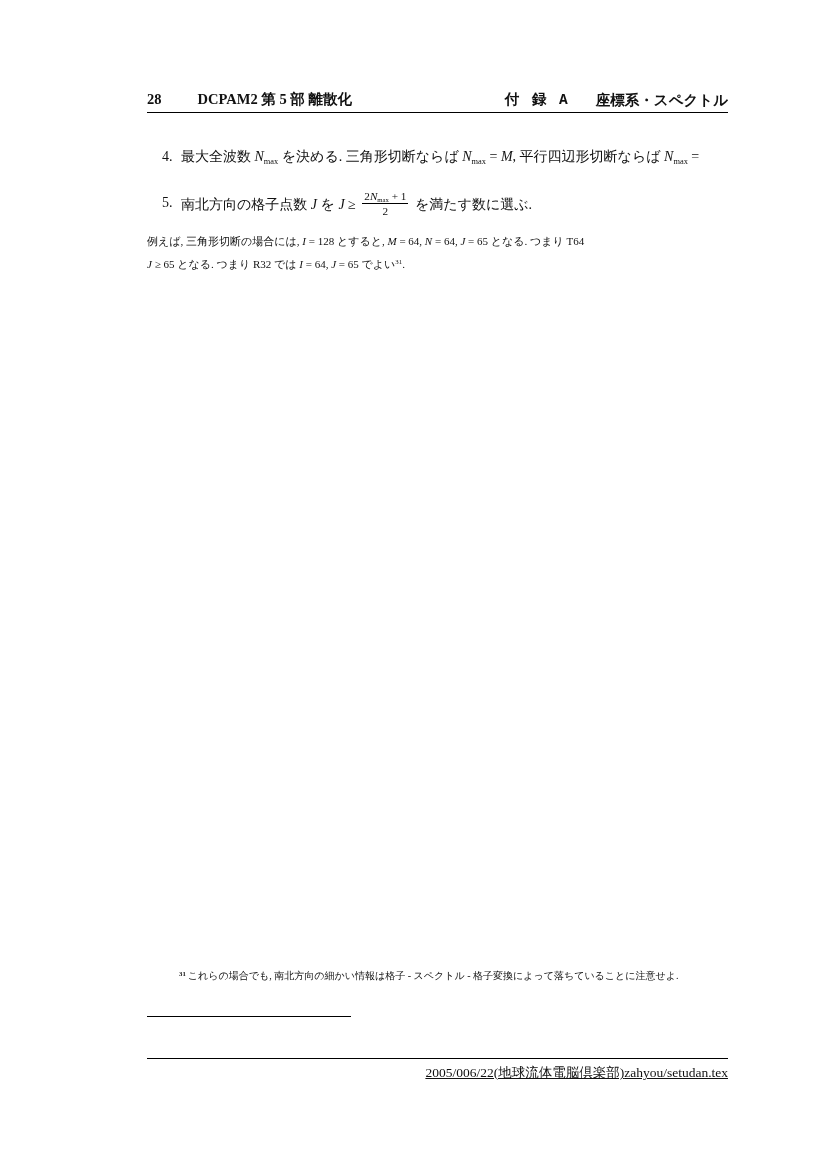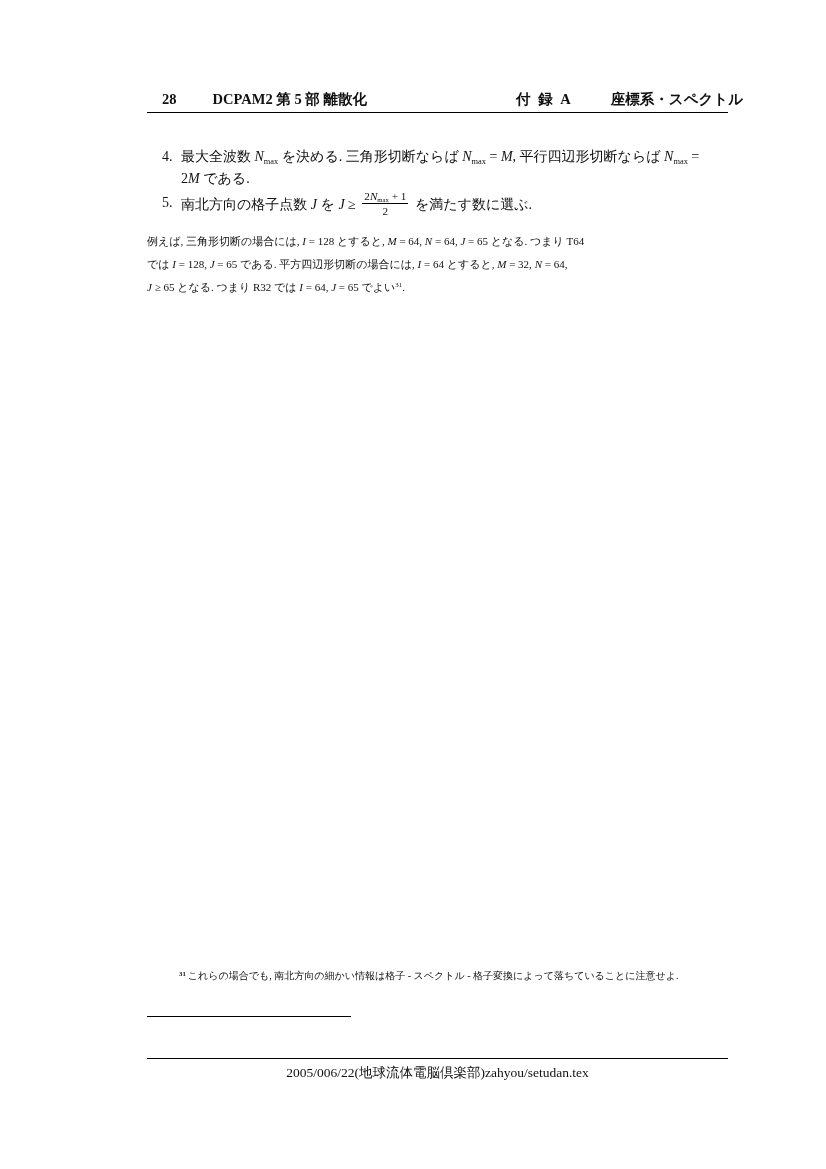--- a/index.html
+++ b/index.html
@@ -15,7 +15,7 @@
   
   .header {
     position: absolute;
-    left: 162px; top: 90px;
+    left: 147px; top: 90px;
     width: 581px;
     display: flex;
     justify-content: space-between;

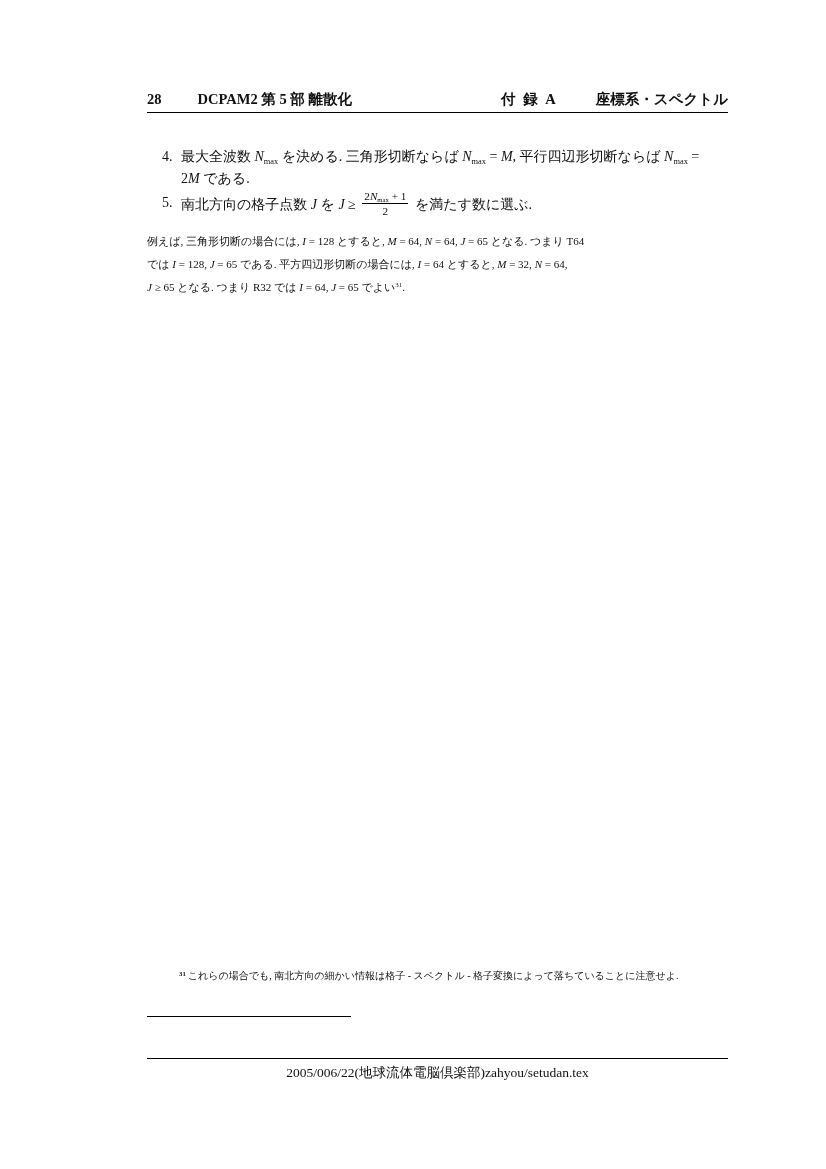--- a/index.html
+++ b/index.html
@@ -28,7 +28,7 @@
   .header-left { display: flex; }
   .header-left .page-num { margin-right: 36px; }
   .header-right { display: flex; }
-  .header-right .appendix-label { margin-right: 38px; letter-spacing: 2px; }
+  .header-right .appendix-label { margin-right: 26px; letter-spacing: 2px; font-family: Liberation Mono, monospace; }
   .rule {
     position: absolute;
     height: 1px;

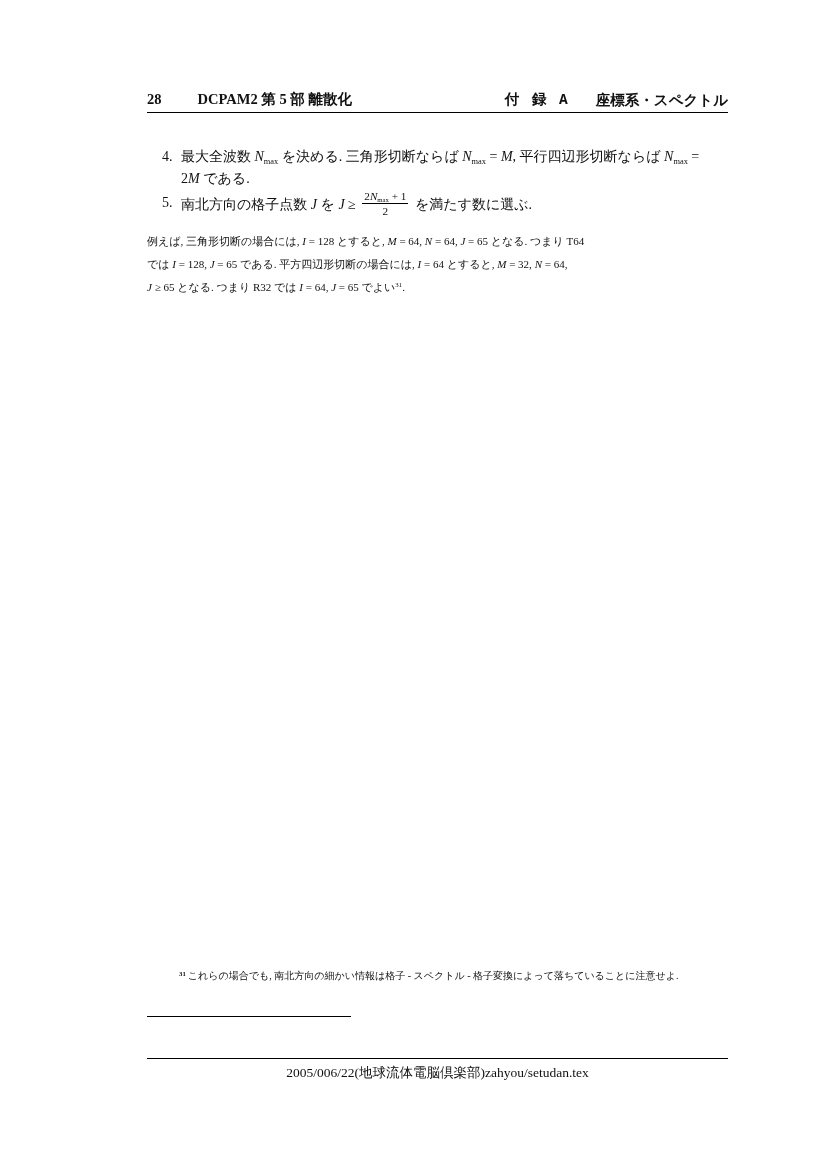--- a/index.html
+++ b/index.html
@@ -120,7 +120,6 @@
     <span class="item-number">4.</span>
     <div class="item-body">
         <div class="tline">最大全波数 <span class="mi">N</span><sub class="ms">max</sub> を決める. 三角形切断ならば <span class="mi">N</span><sub class="ms">max</sub> = <span class="mi">M</span>, 平行四辺形切断ならば <span class="mi">N</span><sub class="ms">max</sub> =</div>
-        <div class="tline">2<span class="mi">M</span> である.</div>
       </div>
   </div>
 

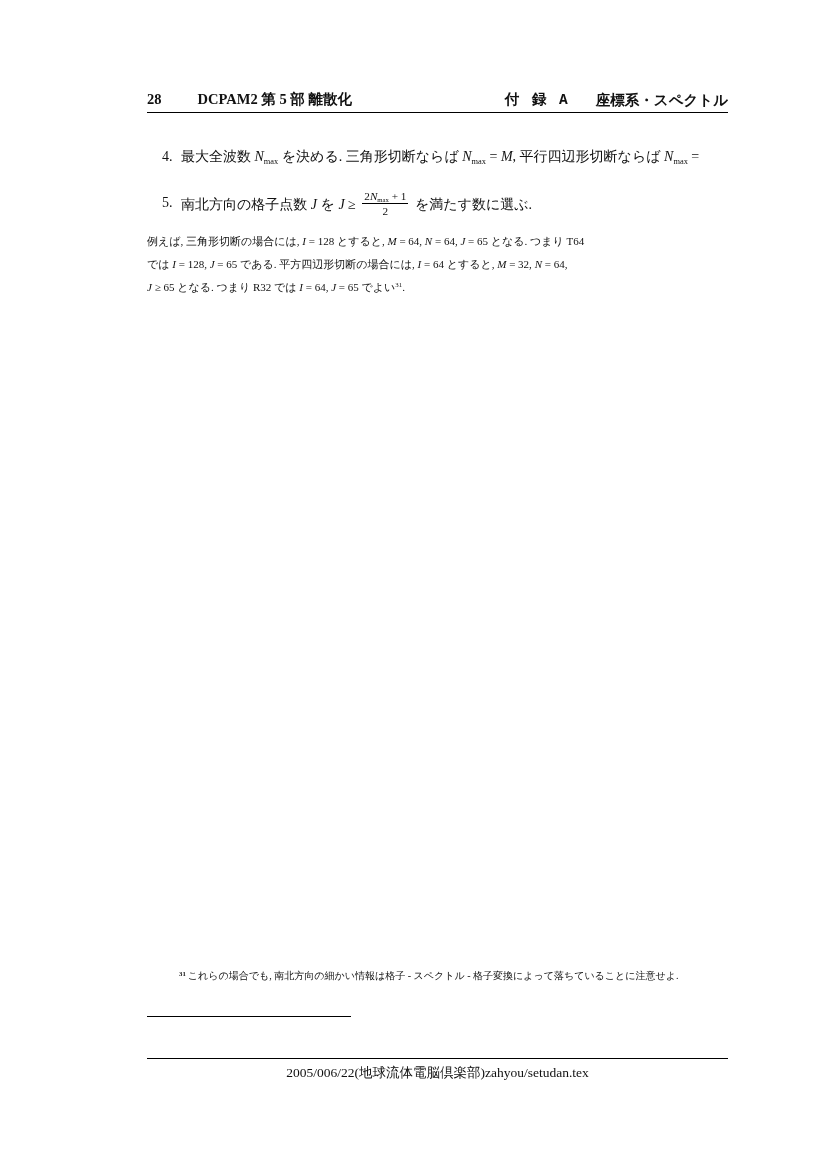--- a/index.html
+++ b/index.html
@@ -135,7 +135,6 @@
 
   <div class="paragraph">
       <div class="tline">例えば, 三角形切断の場合には, <span class="mi">I</span> = 128 とすると, <span class="mi">M</span> = 64, <span class="mi">N</span> = 64, <span class="mi">J</span> = 65 となる. つまり T64</div>
-      <div class="tline">では <span class="mi">I</span> = 128, <span class="mi">J</span> = 65 である. 平方四辺形切断の場合には, <span class="mi">I</span> = 64 とすると, <span class="mi">M</span> = 32, <span class="mi">N</span> = 64,</div>
       <div class="tline"><span class="mi">J</span> ≥ 65 となる. つまり R32 では <span class="mi">I</span> = 64, <span class="mi">J</span> = 65 でよい<sup class="msup">31</sup>.</div>
     </div>
 

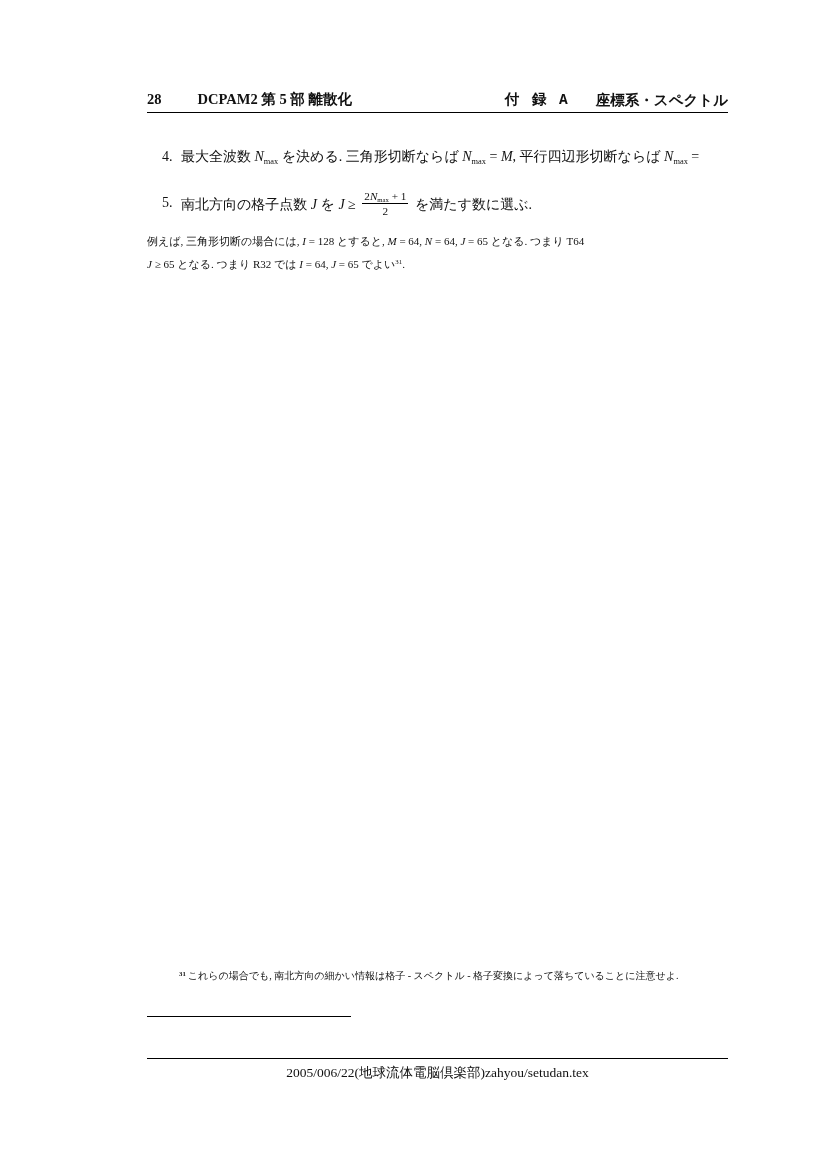--- a/index.html
+++ b/index.html
@@ -94,9 +94,10 @@
     left: 147px; top: 1064px;
     width: 581px;
     display: flex;
-    justify-content: center;
+    justify-content: flex-end;
     font-size: 13.5px;
     line-height: 18px;
+    text-decoration: underline;
   }
 </style>
 </head>

